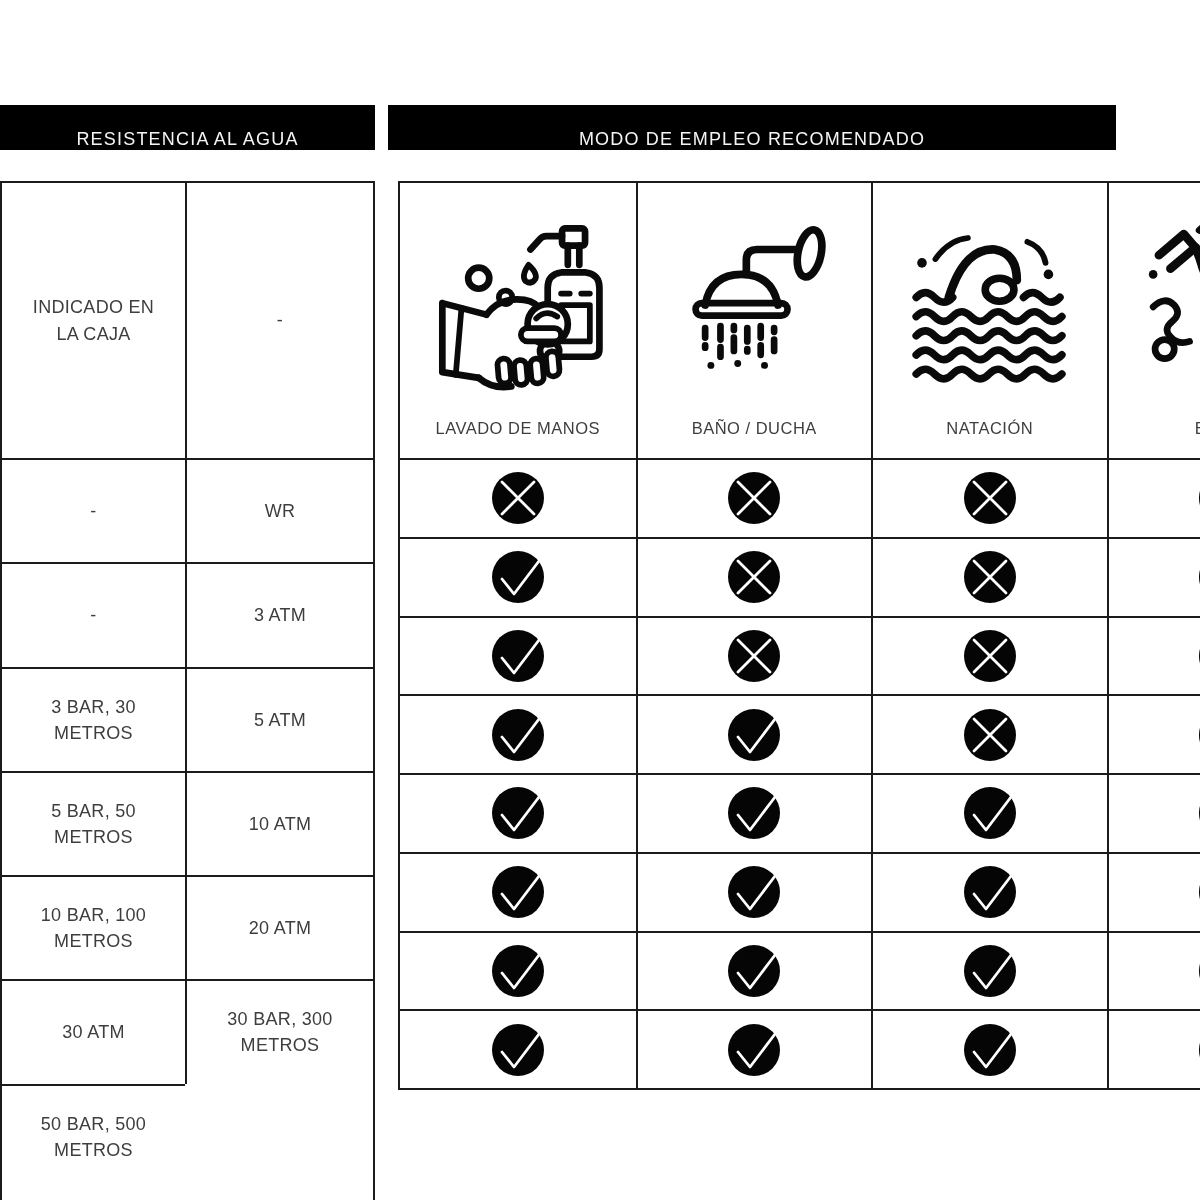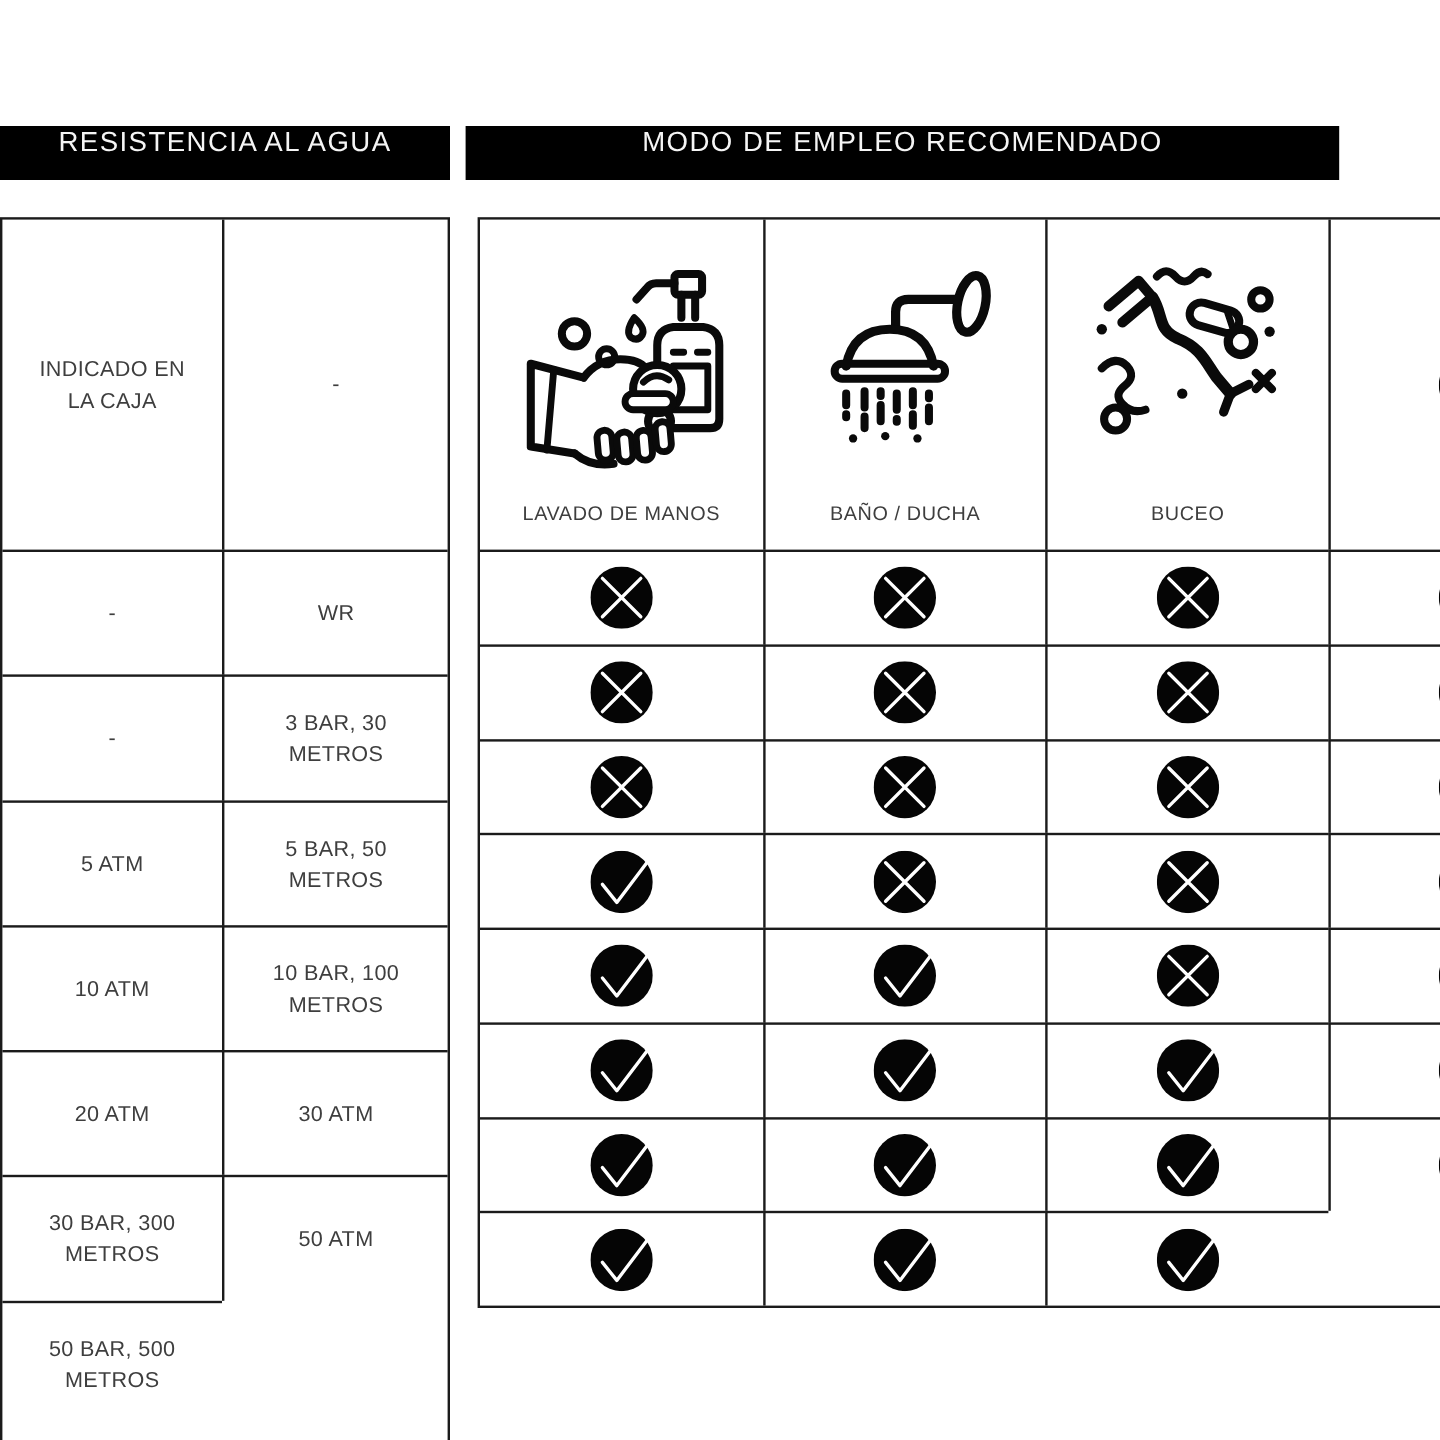--- a/index.html
+++ b/index.html
@@ -12,7 +12,7 @@
   .canvas{position:relative;width:1200px;height:1200px;background:var(--page_bg);overflow:hidden}
 
   .bar{position:absolute;top:105px;height:45px;background:var(--bar_bg);color:var(--bar_text);
-       display:flex;align-items:flex-start;justify-content:center;font-size:23px;letter-spacing:1.2px}
+       display:flex;align-items:flex-end;justify-content:center;font-size:18px;letter-spacing:1.2px}
   .bar-left{left:0;width:375px}
   .bar-right{left:388px;width:728px}
 

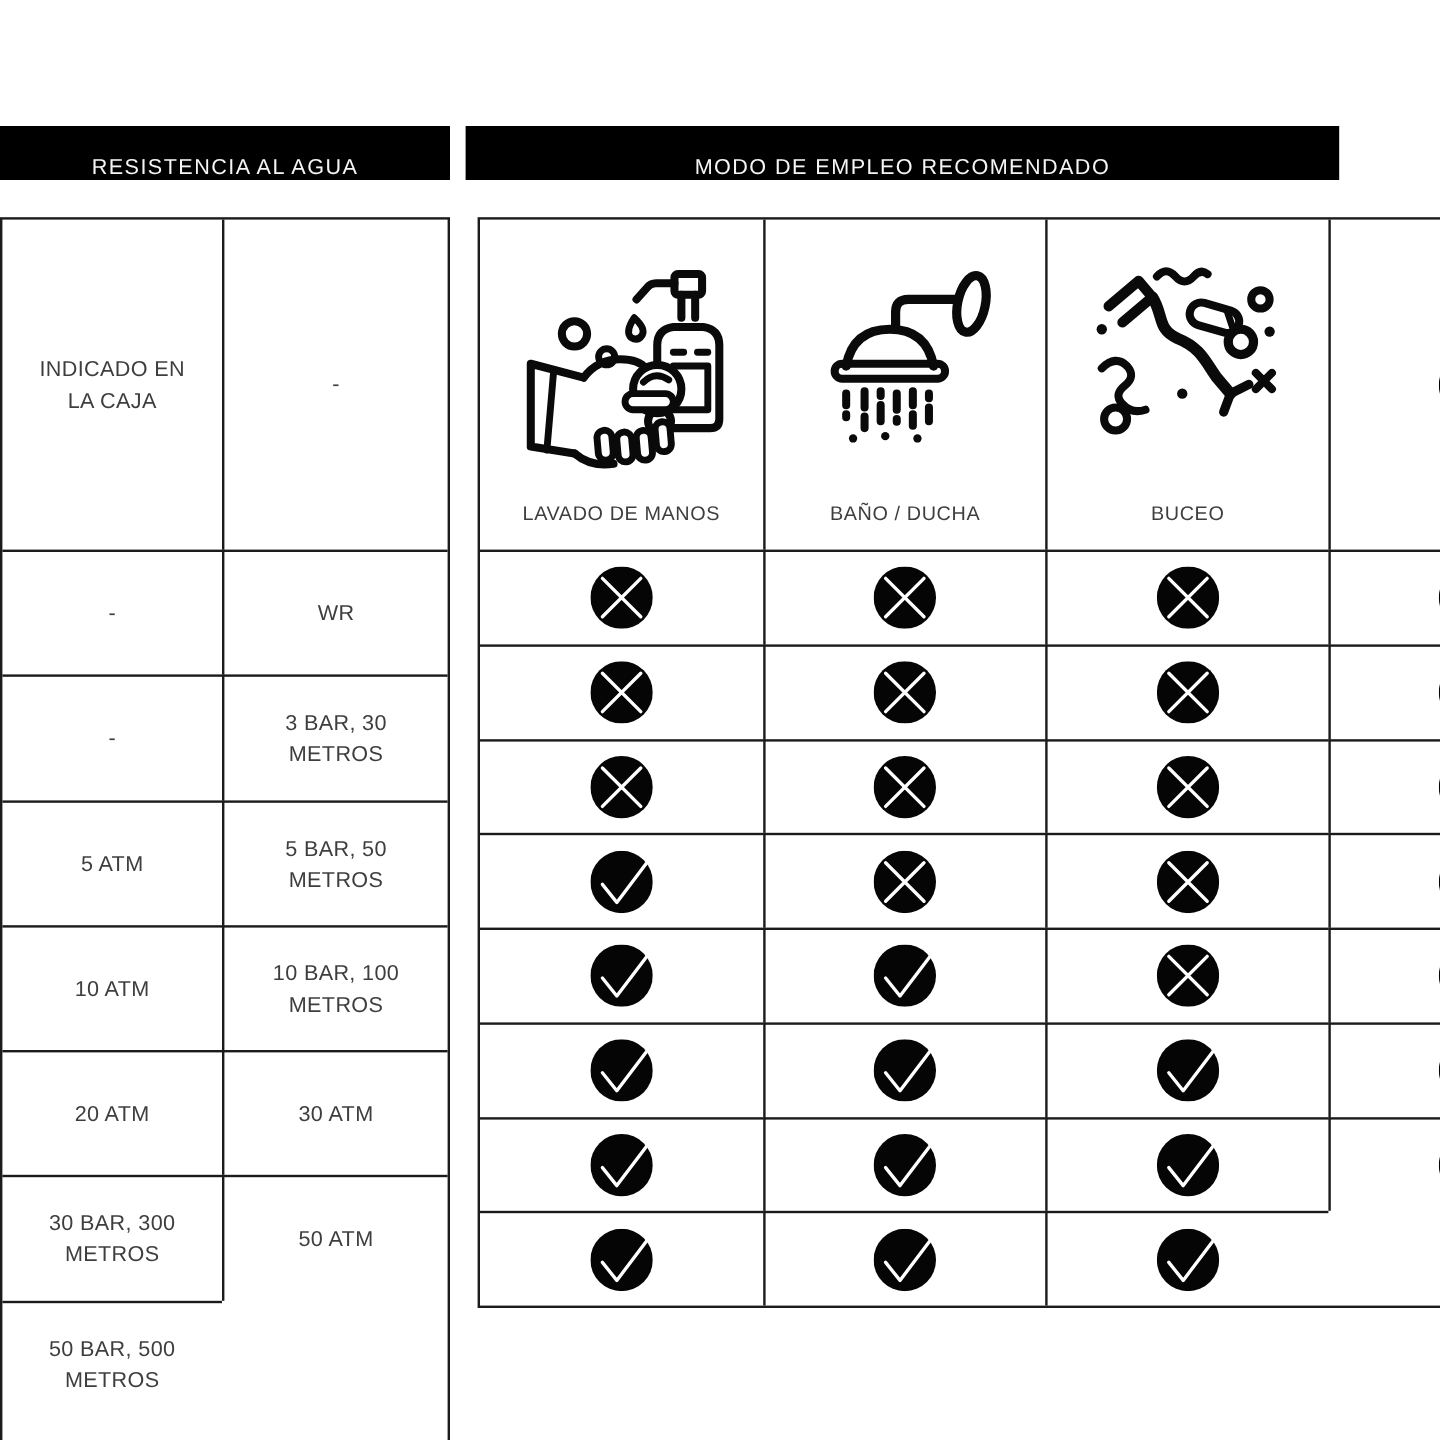--- a/index.html
+++ b/index.html
@@ -133,6 +133,25 @@
       <span class="act-label">BAÑO / DUCHA</span>
     </div>
 
+    <div class="act-cell">
+      <span class="act-icon">
+        <svg width="172" height="182" viewBox="0 0 170 190">
+          <path class="thin" d="M28 46 q14 -20 34 -22"></path>
+          <path class="thin" d="M124 28 q16 6 19 22"></path>
+          <circle class="fd" cx="14" cy="50" r="5"></circle>
+          <circle class="fd" cx="146" cy="62" r="5"></circle>
+          <path class="thick" d="M42 86 Q58 34 90 36 Q113 40 113 68"></path>
+          <path style="stroke-width:8" d="M8 86 q9 -10 19 0 t19 0"></path>
+          <path style="stroke-width:8" d="M120 86 q9 -10 19 0 t19 0"></path>
+          <ellipse cx="95" cy="78" rx="15" ry="12" style="stroke-width:8;fill:#fff"></ellipse>
+          <path style="stroke-width:8" d="M8 106 q9 -10 19 0 t19 0 t19 0 t19 0 t19 0 t19 0 t19 0 t19 0"></path>
+          <path style="stroke-width:8" d="M8 126 q9 -10 19 0 t19 0 t19 0 t19 0 t19 0 t19 0 t19 0 t19 0"></path>
+          <path style="stroke-width:8" d="M8 146 q9 -10 19 0 t19 0 t19 0 t19 0 t19 0 t19 0 t19 0 t19 0"></path>
+          <path style="stroke-width:8" d="M8 166 q9 -10 19 0 t19 0 t19 0 t19 0 t19 0 t19 0 t19 0 t19 0"></path>
+        </svg>
+      </span>
+      <span class="act-label">NATACIÓN</span>
+    </div>
 
     <div class="act-cell">
       <span class="act-icon">

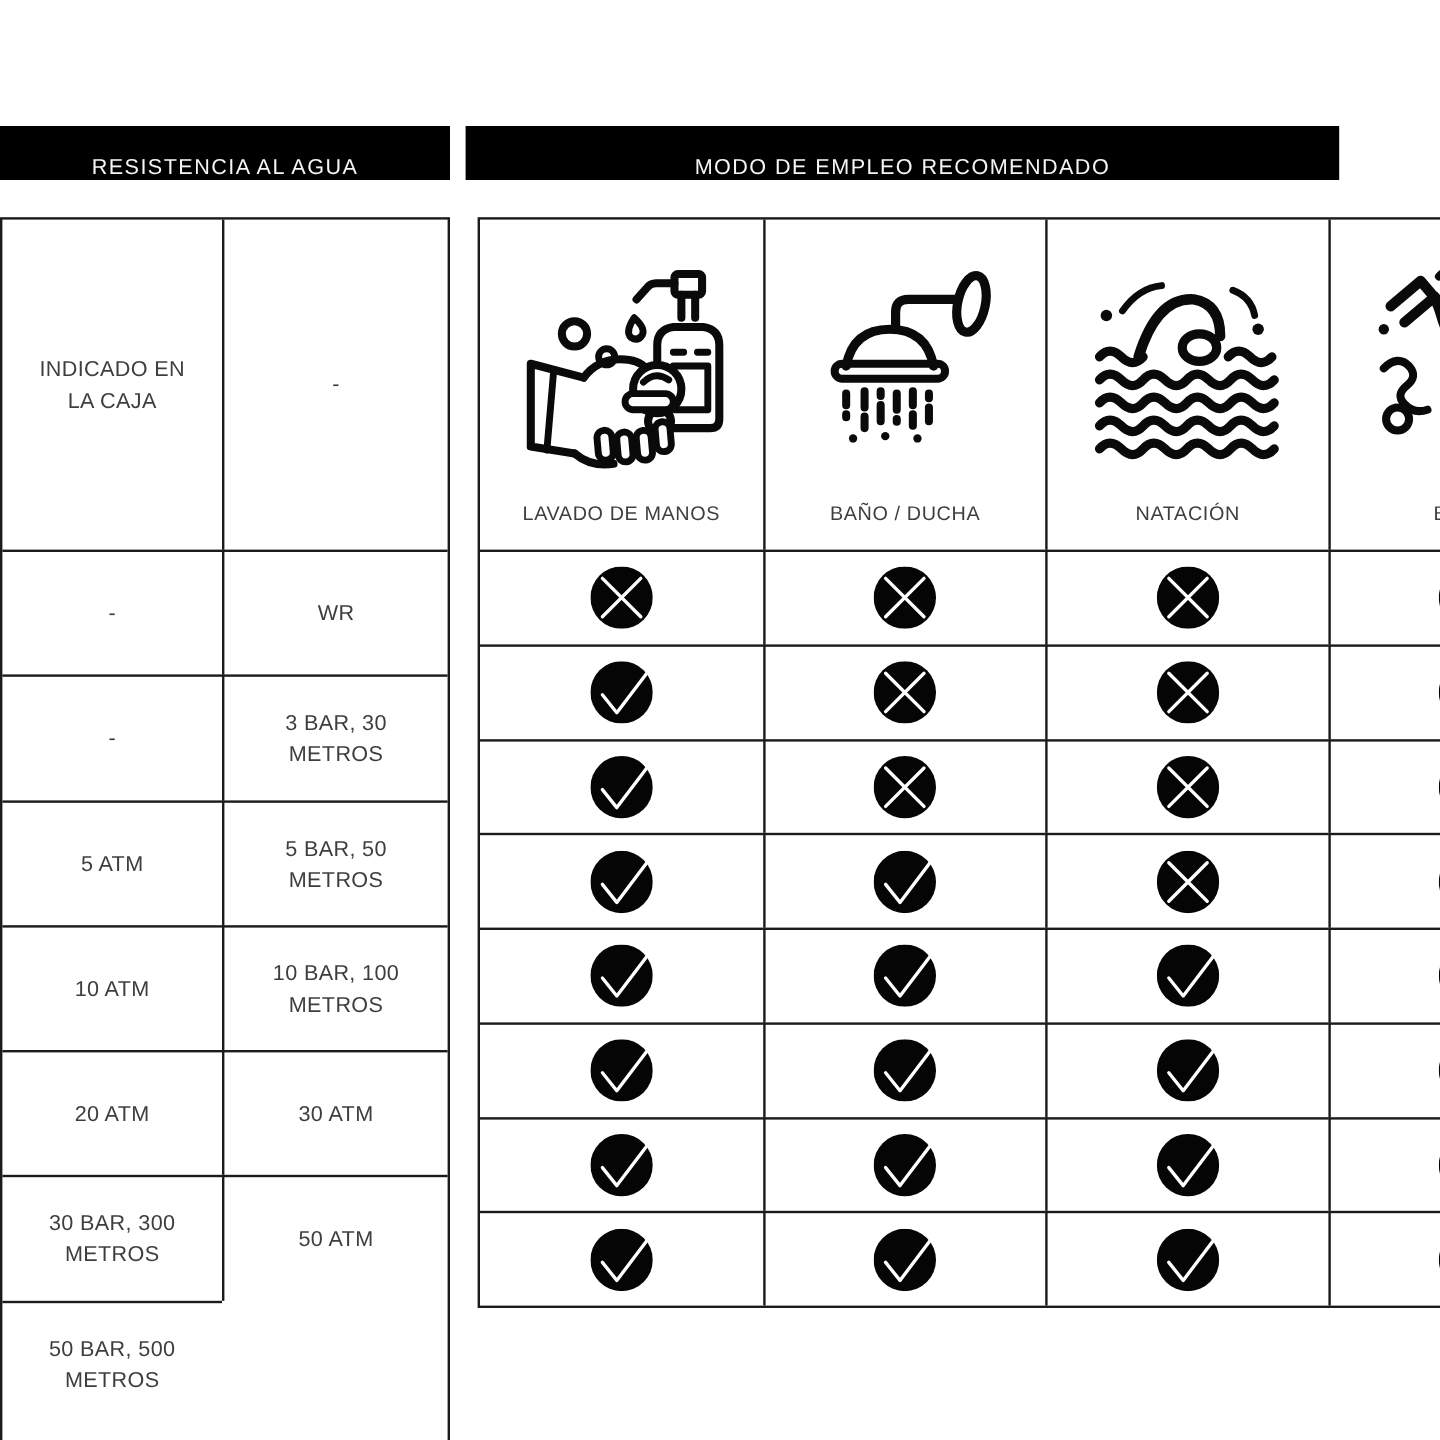--- a/index.html
+++ b/index.html
@@ -67,6 +67,7 @@
     <div>-</div>
     <div>WR</div>
     <div>-</div>
+    <div>3 ATM</div>
     <div>3 BAR, 30 METROS</div>
     <div>5 ATM</div>
     <div>5 BAR, 50 METROS</div>

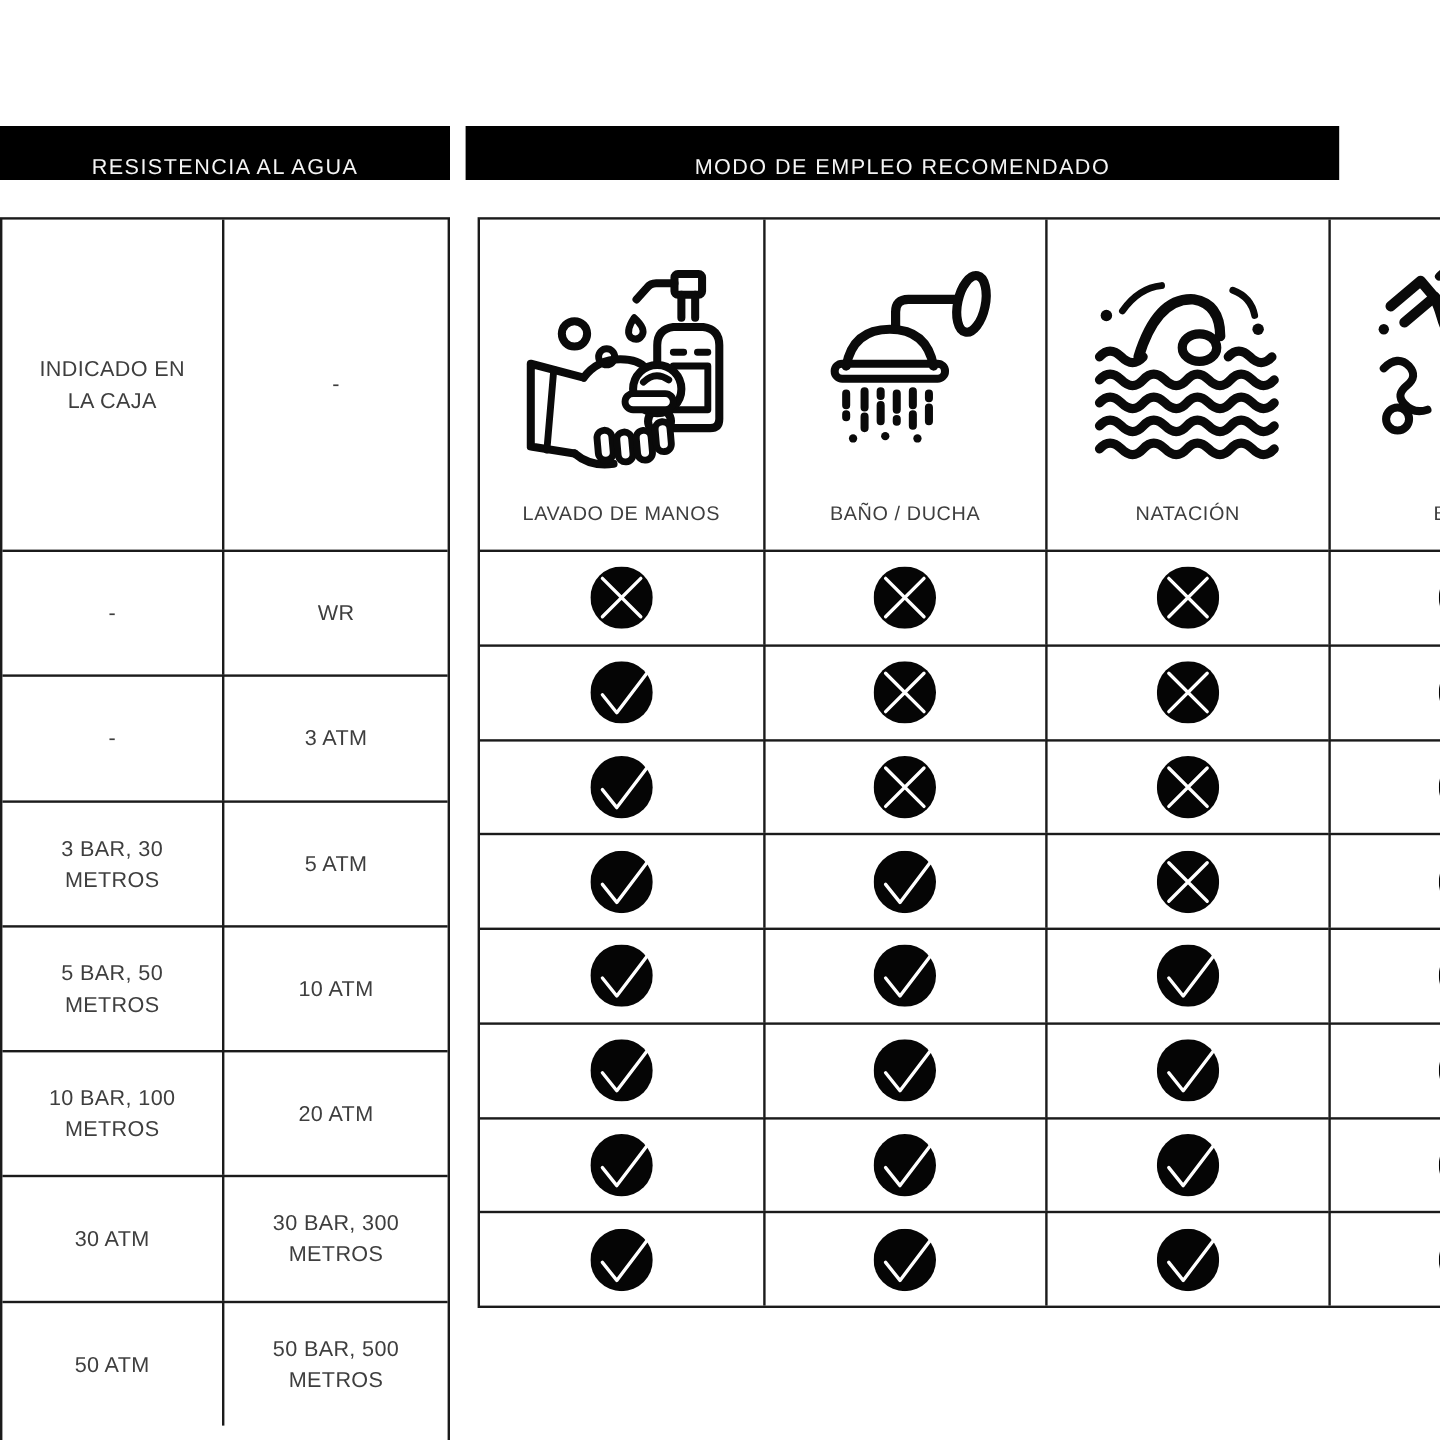--- a/index.html
+++ b/index.html
@@ -76,7 +76,6 @@
     <div>20 ATM</div>
     <div>30 ATM</div>
     <div>30 BAR, 300 METROS</div>
-    <div>50 ATM</div>
     <div>50 BAR, 500 METROS</div>
   </div>
 

